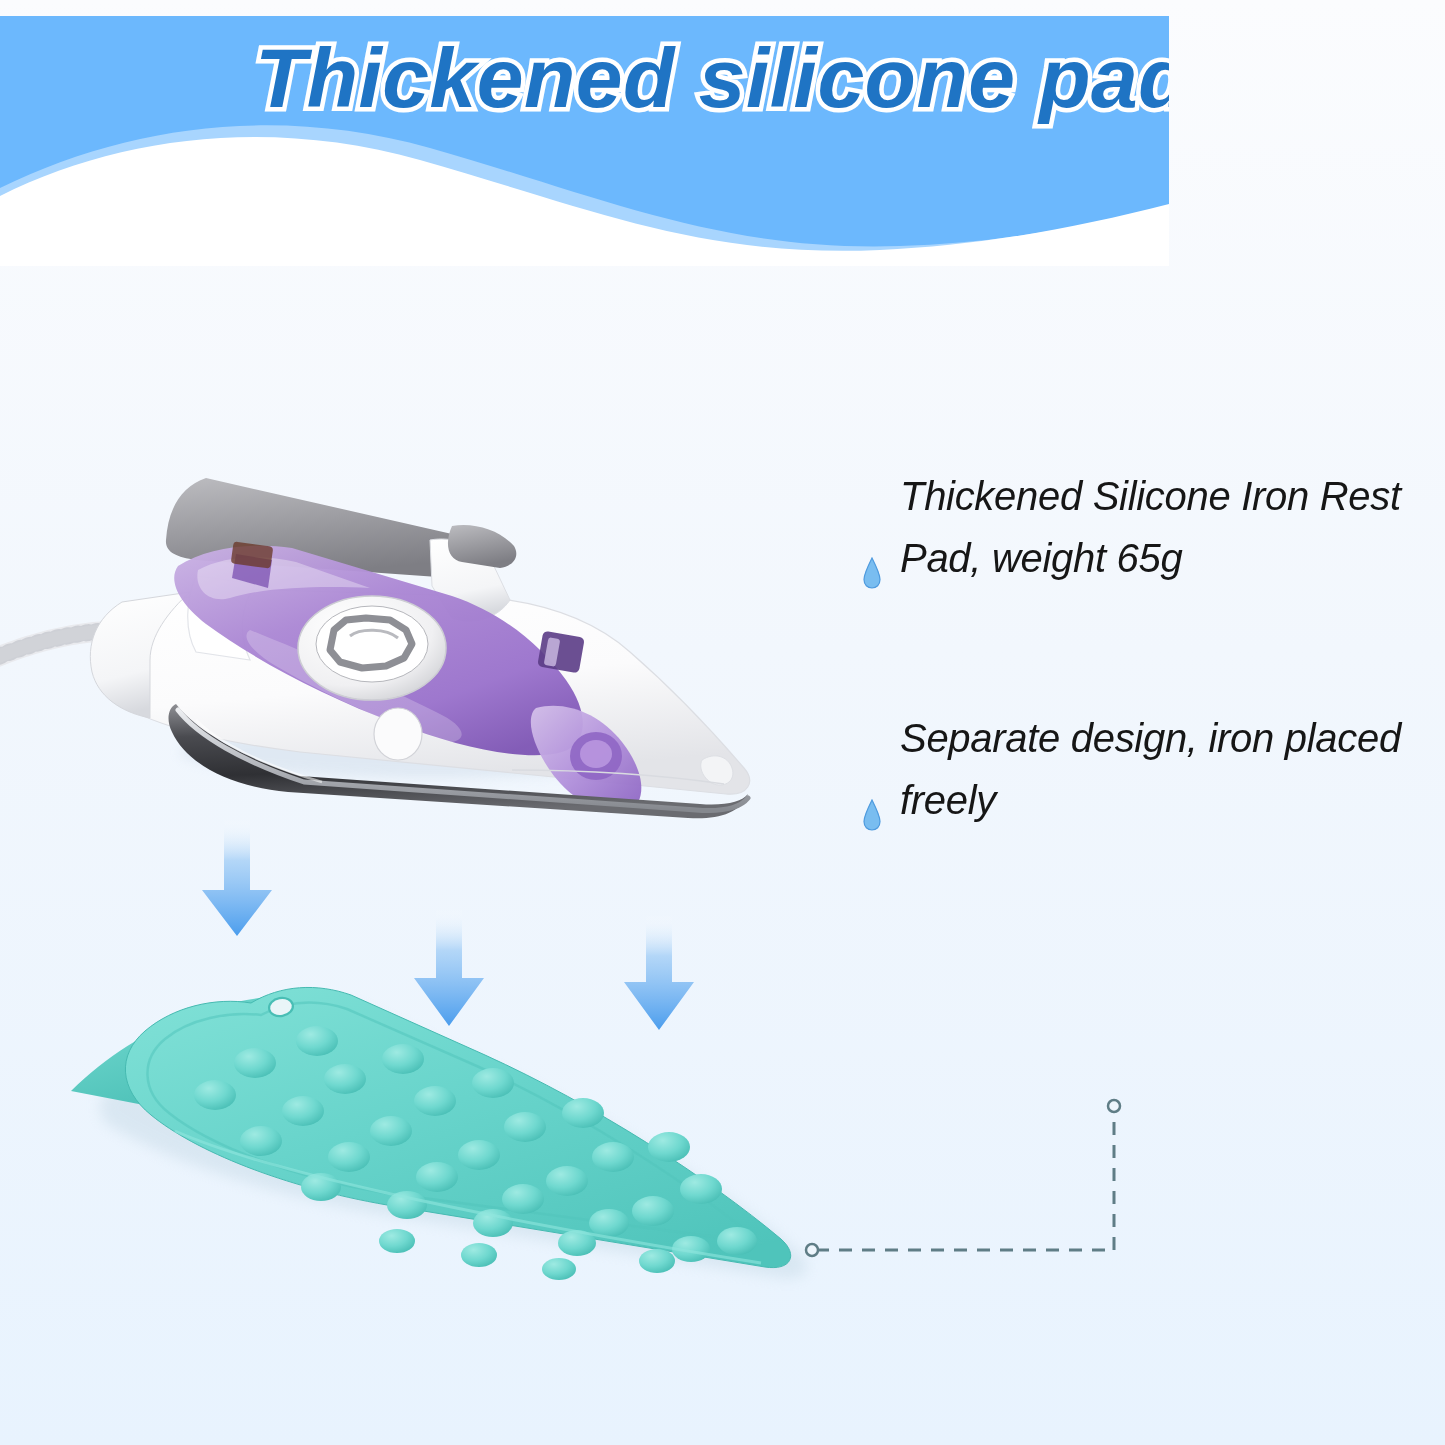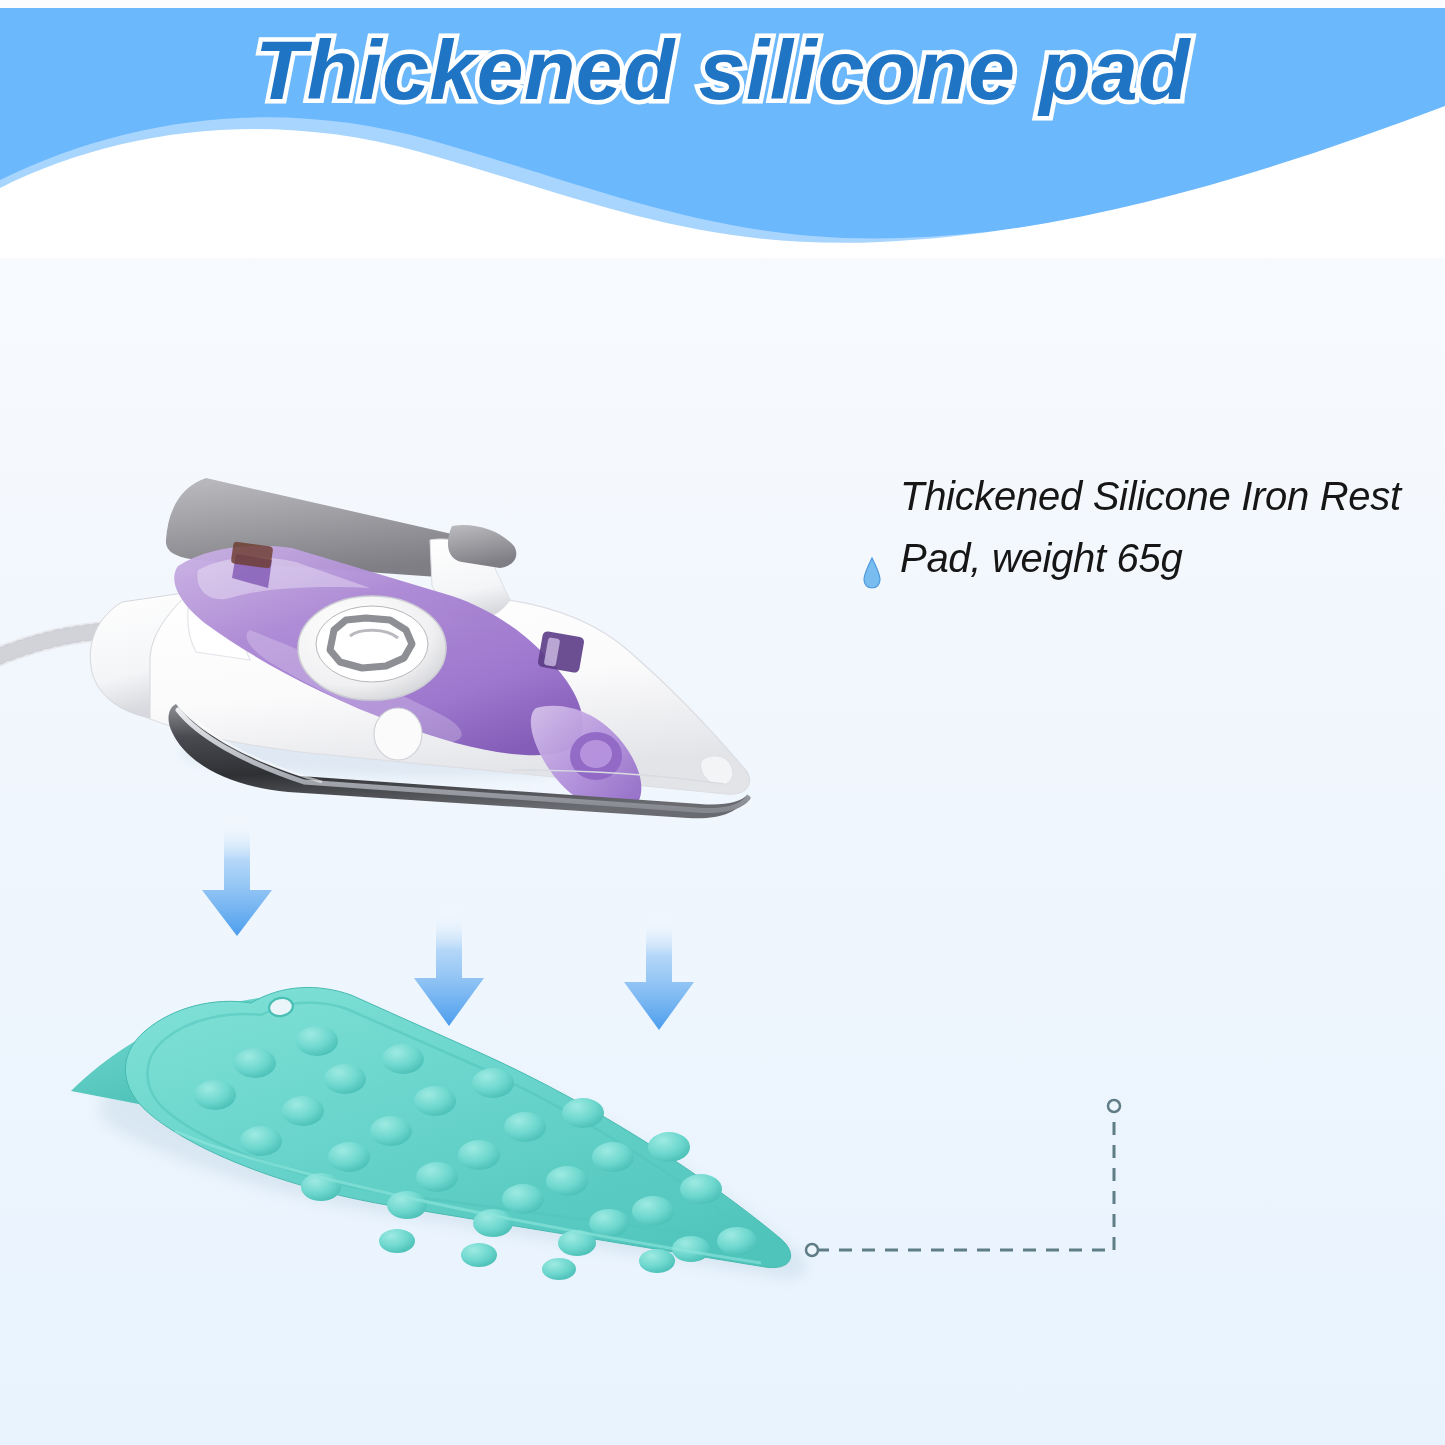--- a/index.html
+++ b/index.html
@@ -13,7 +13,7 @@
 
   
   #banner {
-    position:absolute; left:0; top:8px; width:1445px; height:250px;
+    position:absolute; left:0; top:16px; width:1169px; height:250px;
     overflow:hidden;
   }
   #banner-bg {

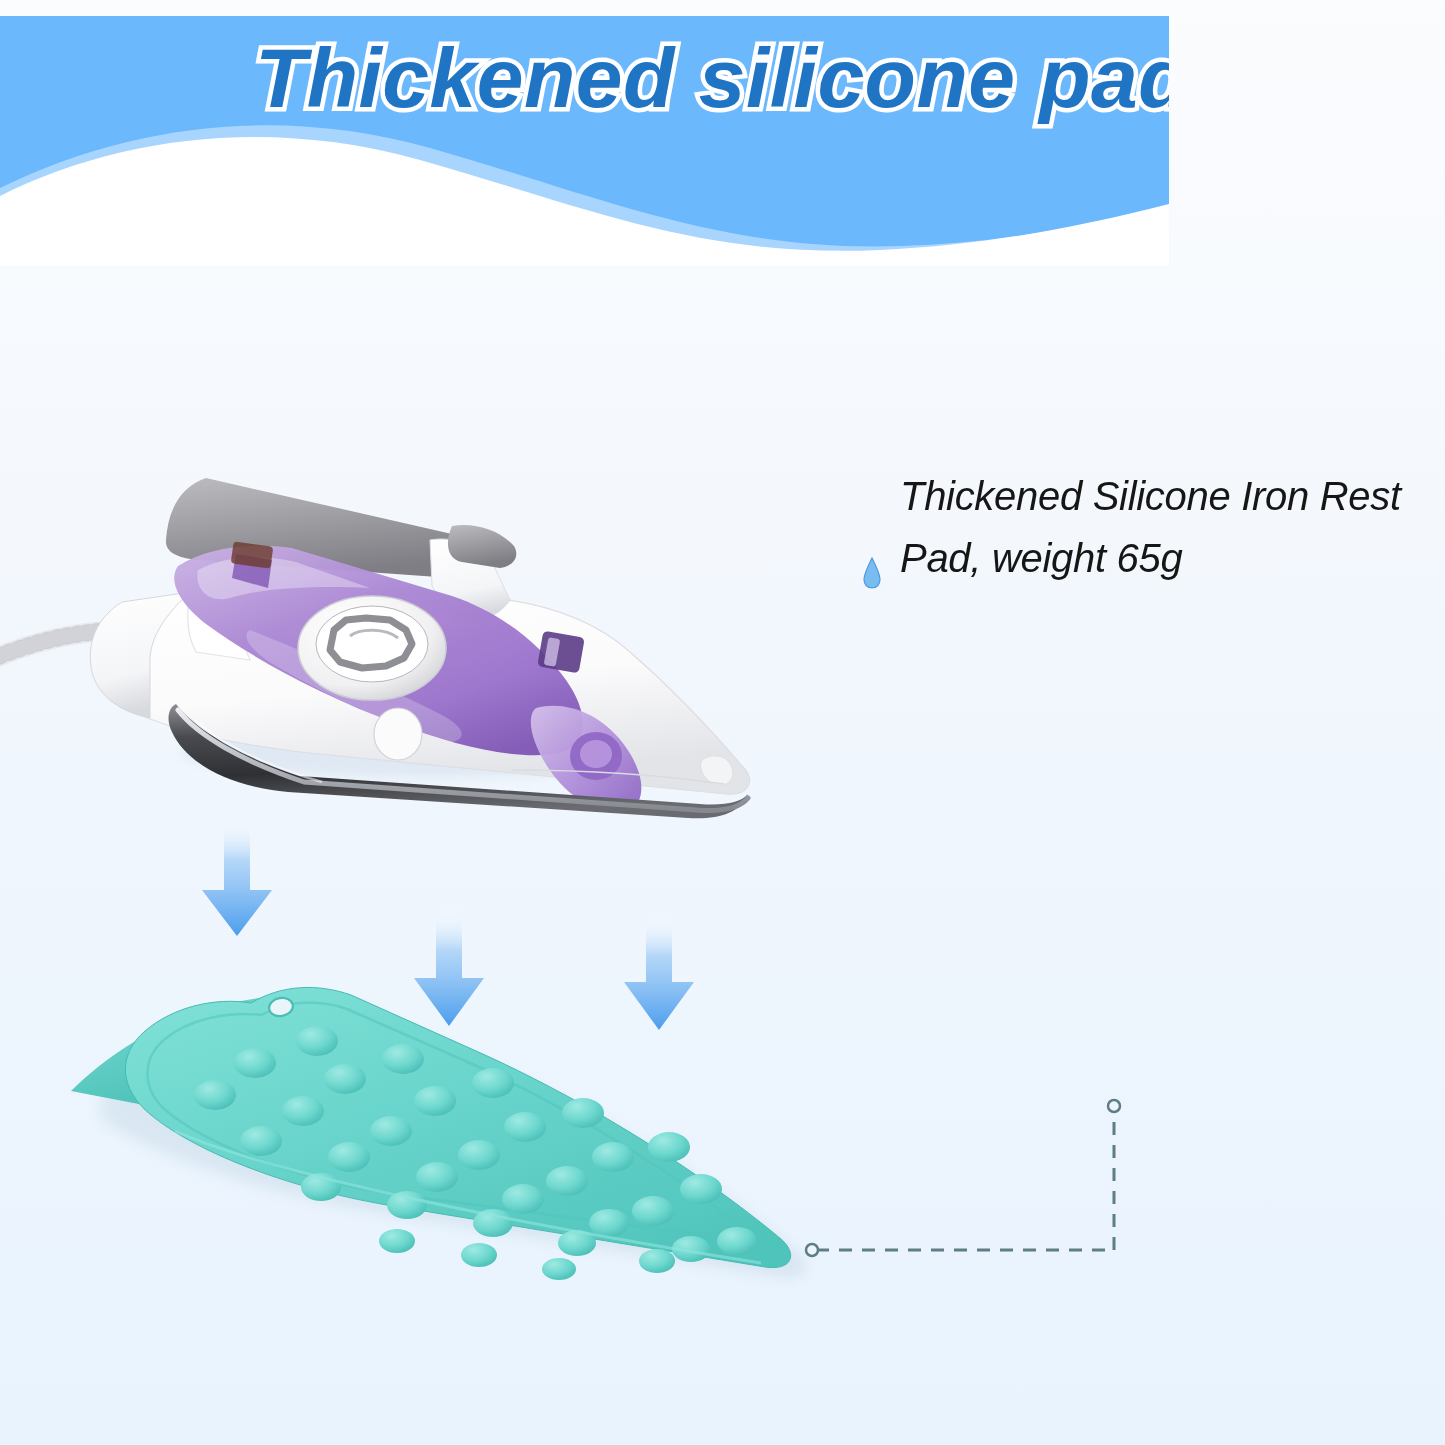--- a/index.html
+++ b/index.html
@@ -358,6 +358,14 @@
   </div>
 
 
+  <div class="feature">
+    <span class="bullet-icon">
+      <svg viewBox="0 0 20 32">
+        <path d="M10,1 C14.5,10 18,17 18,22.5 C18,27.8 14.4,31 10,31 C5.6,31 2,27.8 2,22.5 C2,17 5.5,10 10,1 Z" fill="#79bdf0" stroke="#4e9ade" stroke-width="1.2"></path>
+      </svg>
+    </span>
+    <span class="feature-text">Separate design, iron placed freely</span>
+  </div>
 
 </div>
 

